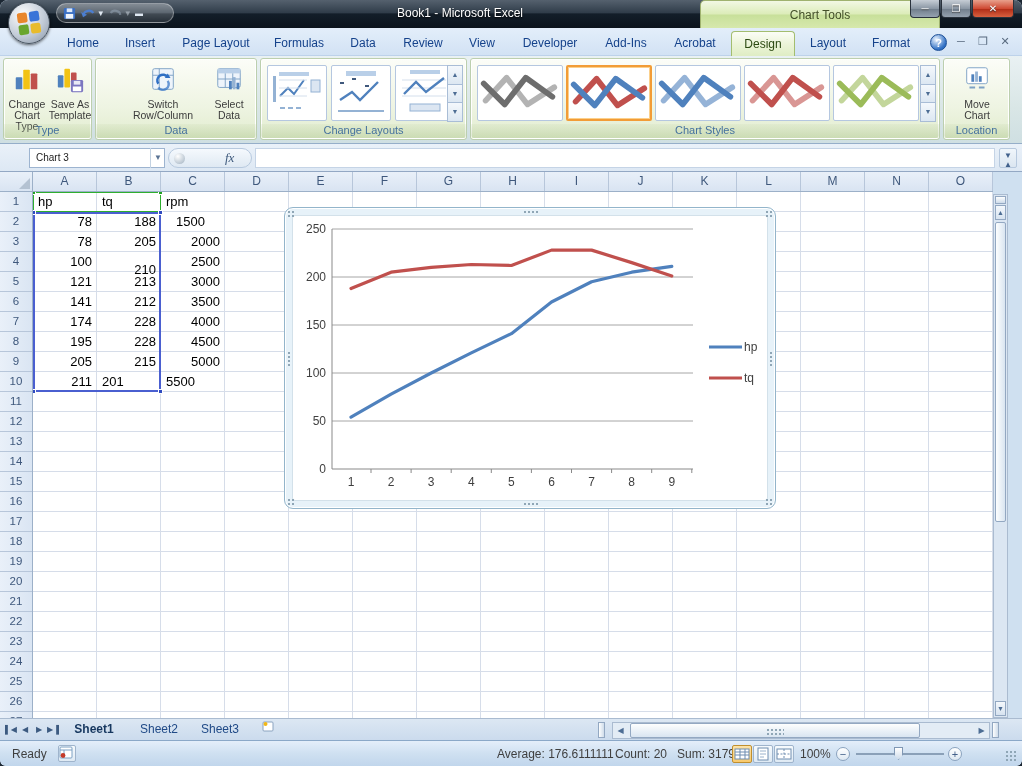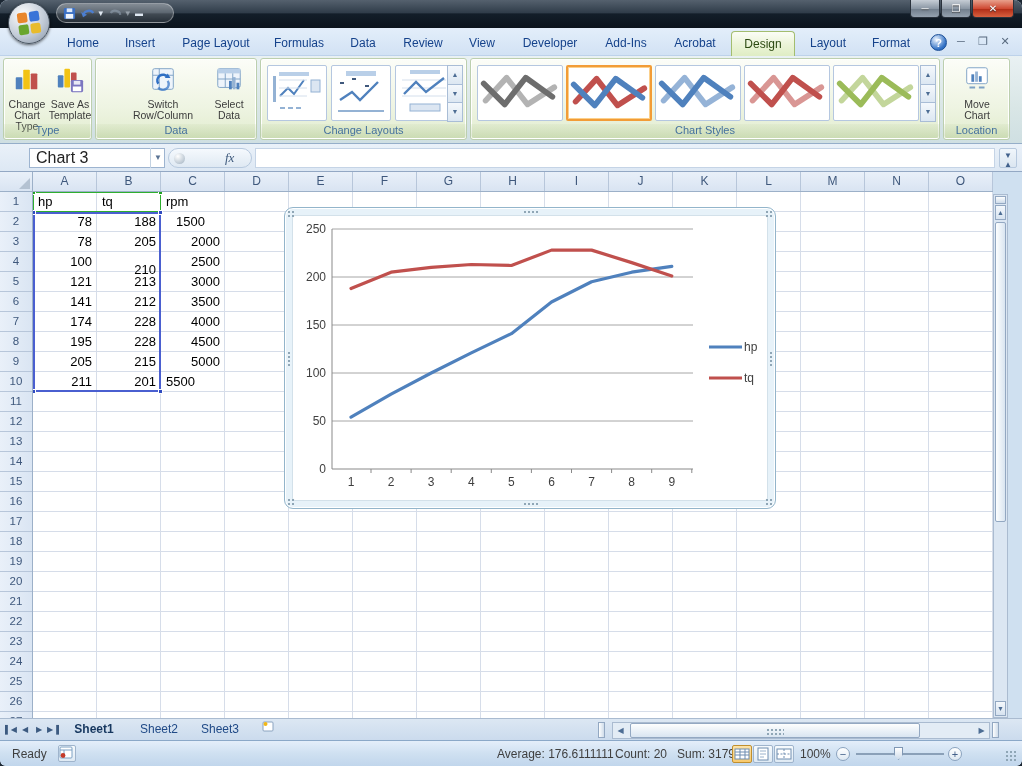--- a/index.html
+++ b/index.html
@@ -157,6 +157,7 @@
 <div id="window" class="noselect">
 
   <div id="titlebar" class="abs">
+    <div id="window-title" class="abs">Book1 - Microsoft Excel</div>
     <div id="win-controls" class="abs">
       <div class="winbtn">─</div>
       <div class="winbtn">❐</div>

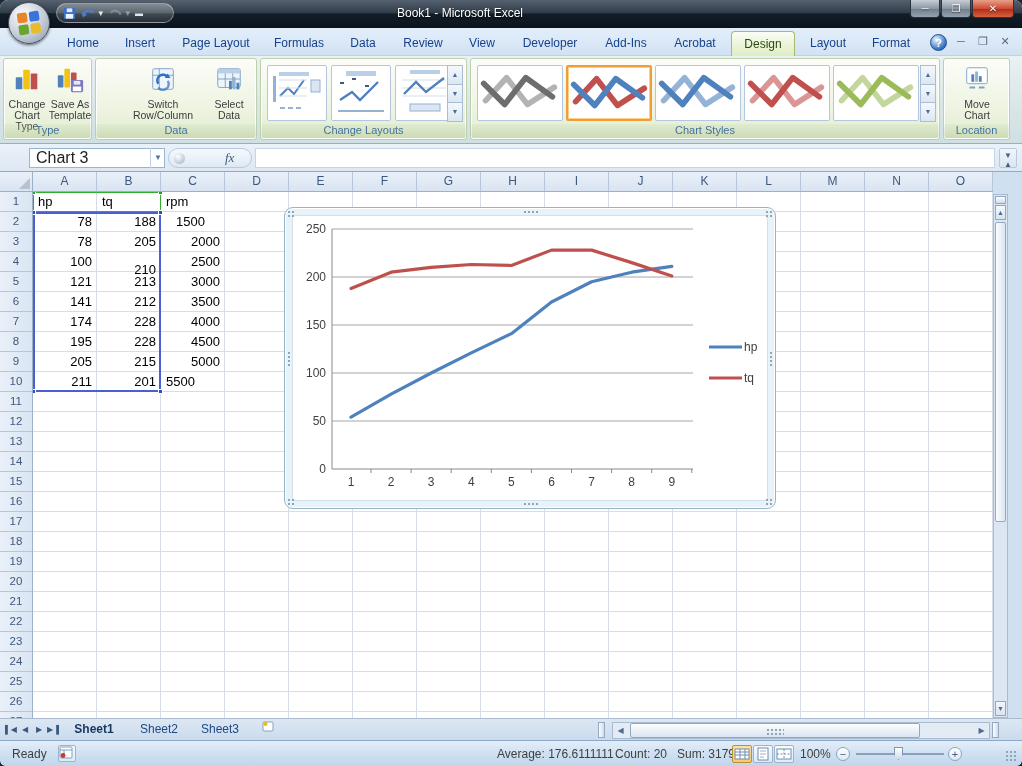--- a/index.html
+++ b/index.html
@@ -158,6 +158,7 @@
 
   <div id="titlebar" class="abs">
     <div id="window-title" class="abs">Book1 - Microsoft Excel</div>
+    <div id="charttools-chip" class="abs">Chart Tools</div>
     <div id="win-controls" class="abs">
       <div class="winbtn">─</div>
       <div class="winbtn">❐</div>

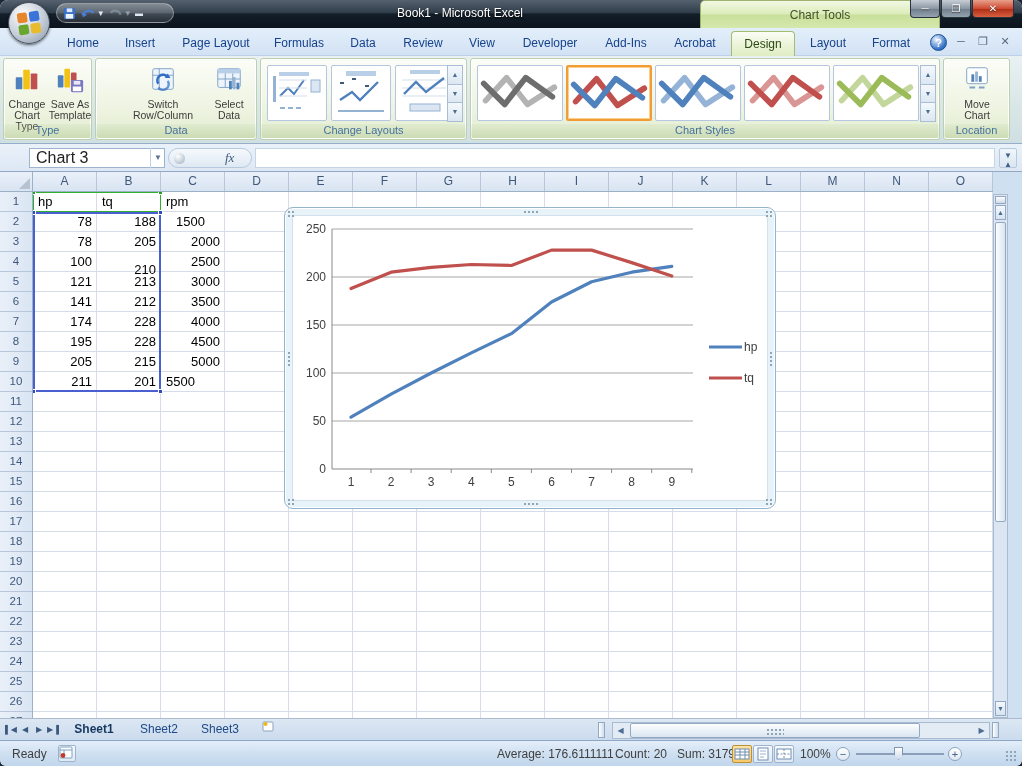--- a/index.html
+++ b/index.html
@@ -66,7 +66,7 @@
   #formulabar{left:0;top:144px;width:1022px;height:28px;background:linear-gradient(#eaf1f9,#dde8f4);
     border-bottom:1px solid #93a8c4;}
   #namebox{left:29px;top:4px;width:136px;height:20px;background:#fff;border:1px solid #9db4d0;
-    font-size:16px;color:#222;line-height:18px;padding-left:6px;}
+    font-size:10px;color:#222;line-height:18px;padding-left:6px;}
   #namebox-arrow{left:150px;top:4px;width:15px;height:20px;border-left:1px solid #c3d2e2;
     color:#5a7394;font-size:8px;text-align:center;line-height:20px;}
   #fx-pill{left:168px;top:4px;width:84px;height:20px;border:1px solid #b7c9de;border-radius:10px;

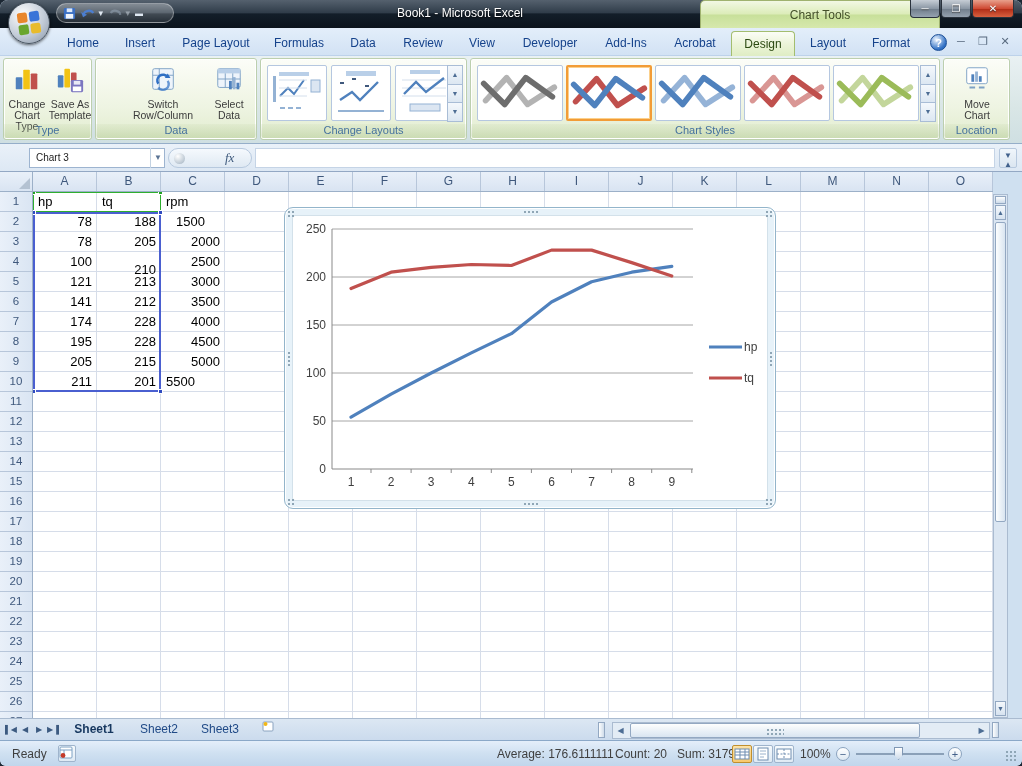--- a/index.html
+++ b/index.html
@@ -442,7 +442,7 @@
         <div class="cell" style="left: 64px; top: 160px; width: 64px; text-align: right;">215</div>
         <div class="cell" style="left: 128px; top: 160px; width: 64px; text-align: right;">5000</div>
         <div class="cell" style="left: 0px; top: 180px; width: 64px; text-align: right;">211</div>
-        <div class="cell" style="left: 64px; top: 180px; width: 64px; text-align: right;">201</div>
+        <div class="cell" style="left: 64px; top: 180px; width: 64px; text-align: left;">201</div>
         <div class="cell" style="left: 128px; top: 180px; width: 64px; text-align: left;">5500</div>
       </div>
     <div id="range-green" class="abs">

